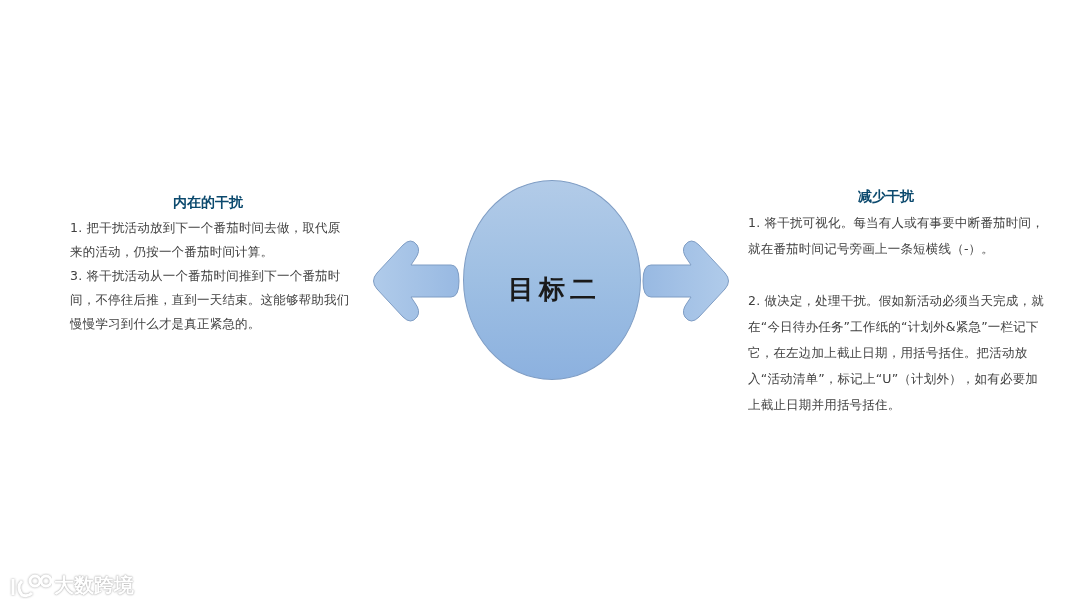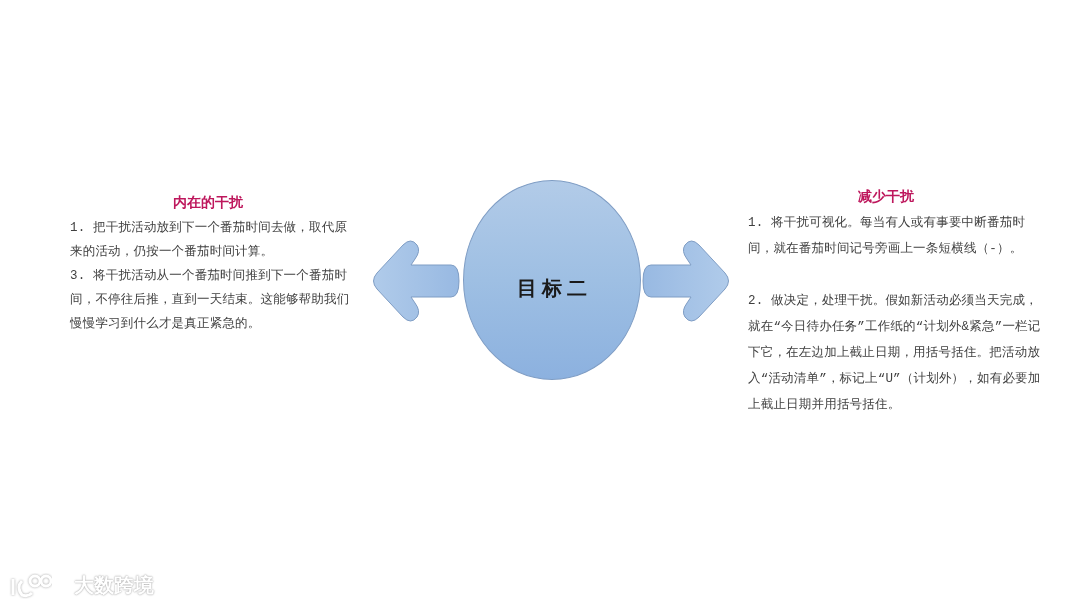--- a/index.html
+++ b/index.html
@@ -31,7 +31,7 @@
     .panel-title {
       font-size: 14px;
       font-weight: bold;
-      color: #be185d;
+      color: #0c4a6e;
       text-align: center;
       margin: 0 0 4px 0;
       line-height: 20px;

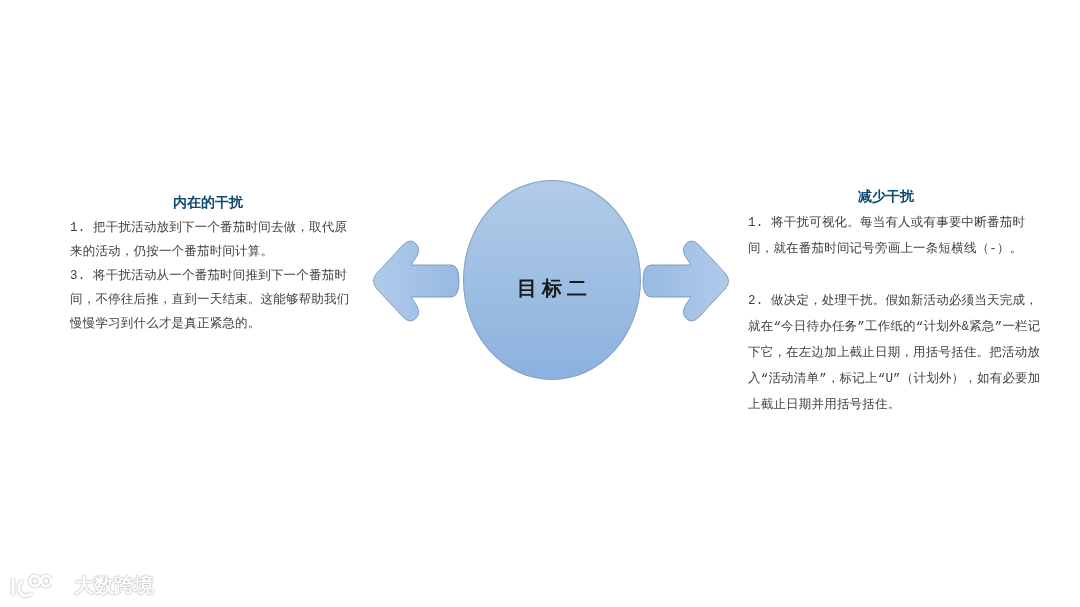--- a/index.html
+++ b/index.html
@@ -49,7 +49,6 @@
       color: #404040;
       margin: 0;
       letter-spacing: 0.2px;
-      font-family: Liberation Mono, monospace;
     }
     .panel-right .panel-text {
       line-height: 26px;

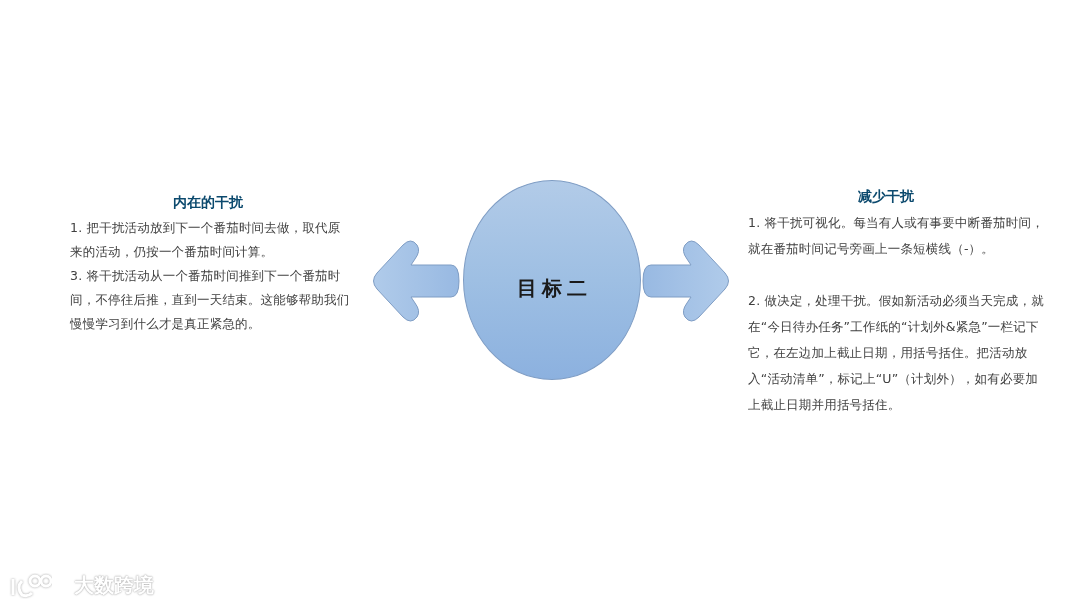--- a/index.html
+++ b/index.html
@@ -84,12 +84,12 @@
       justify-content: center;
     }
     .center-line {
-      font-size: 20px;
+      font-size: 26px;
       font-weight: bold;
       color: #1a1a1a;
       letter-spacing: 5px;
       line-height: 35px;
-      font-family: Liberation Mono, monospace;
+      font-family: Liberation Serif, serif;
       margin-left: 5px;
       margin-top: 19px;
     }

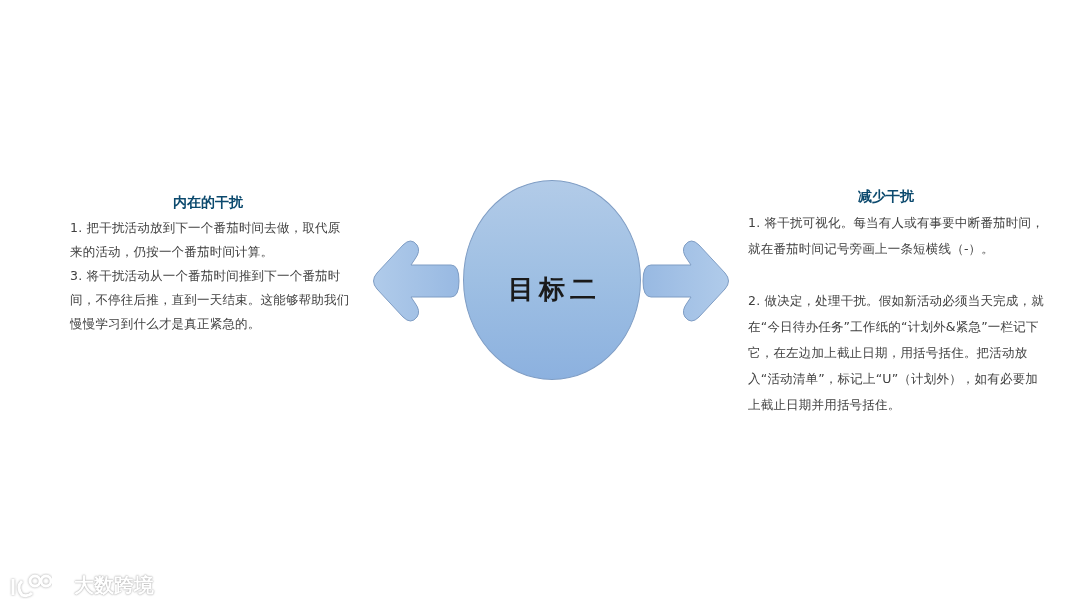--- a/index.html
+++ b/index.html
@@ -108,7 +108,7 @@
       top: 572px;
       display: flex;
       align-items: center;
-      gap: 22px;
+      gap: 2px;
       color: #ffffff;
       font-size: 20px;
       font-weight: bold;

